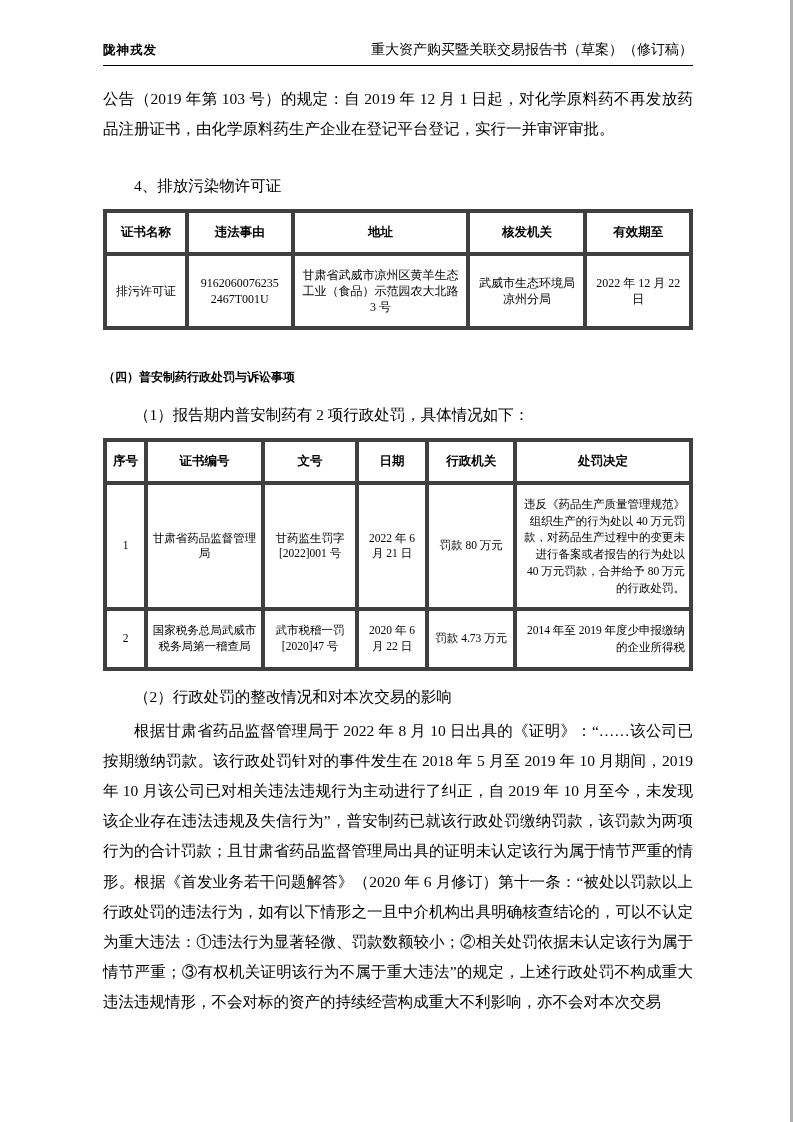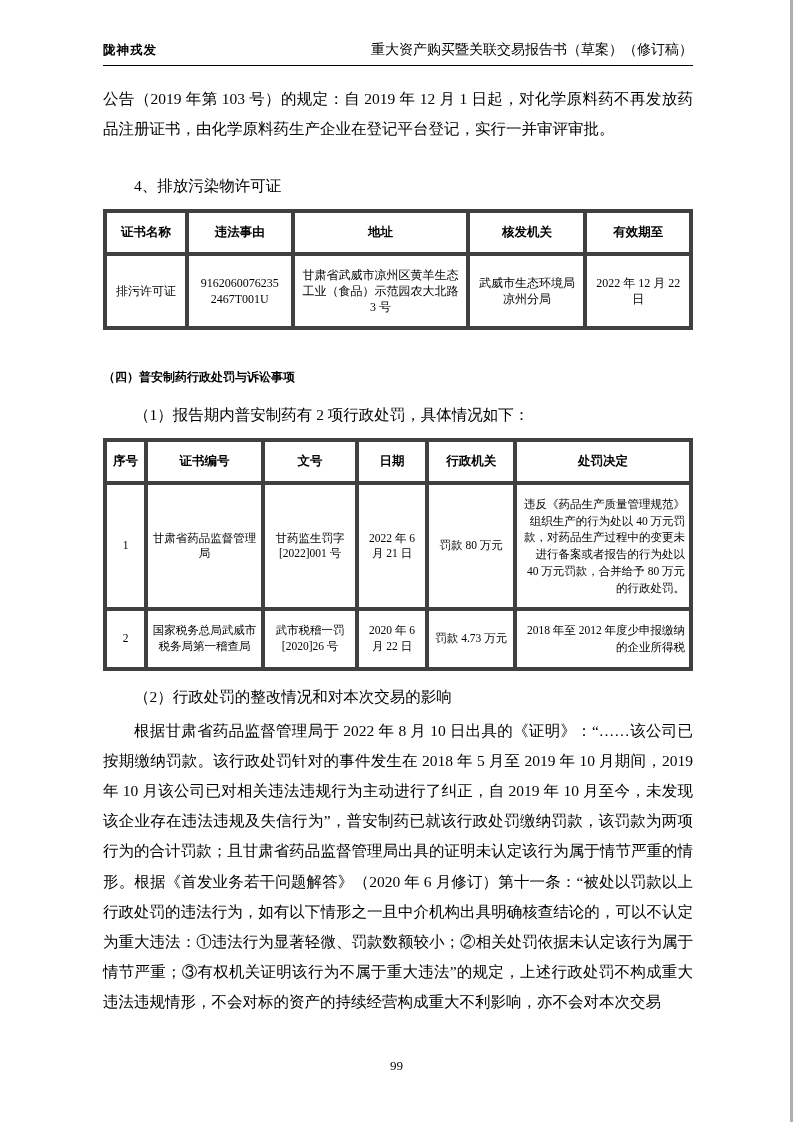--- a/index.html
+++ b/index.html
@@ -176,7 +176,7 @@
         <tr>
           <td class="small">2</td>
           <td class="small">国家税务总局武威市税务局第一稽查局</td>
-          <td class="small">武市税稽一罚[2020]26 号</td>
+          <td class="small">武市税稽一罚[2020]47 号</td>
           <td class="small">2020 年 6 月 22 日</td>
           <td class="small">罚款 4.73 万元</td>
           <td class="reason">2018 年至 2012 年度少申报缴纳的企业所得税</td>

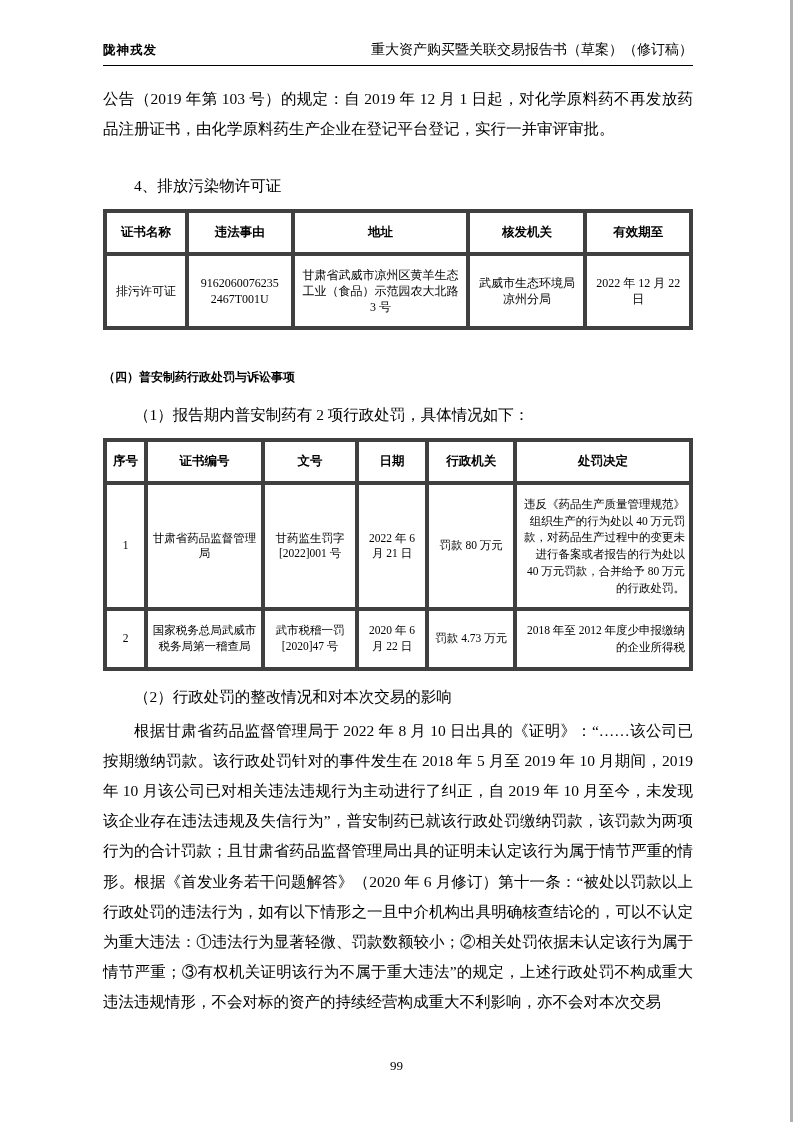--- a/index.html
+++ b/index.html
@@ -179,7 +179,7 @@
           <td class="small">武市税稽一罚[2020]47 号</td>
           <td class="small">2020 年 6 月 22 日</td>
           <td class="small">罚款 4.73 万元</td>
-          <td class="reason">2018 年至 2012 年度少申报缴纳的企业所得税</td>
+          <td class="reason">2014 年至 2019 年度少申报缴纳的企业所得税</td>
         </tr>
       </tbody>
     </table>

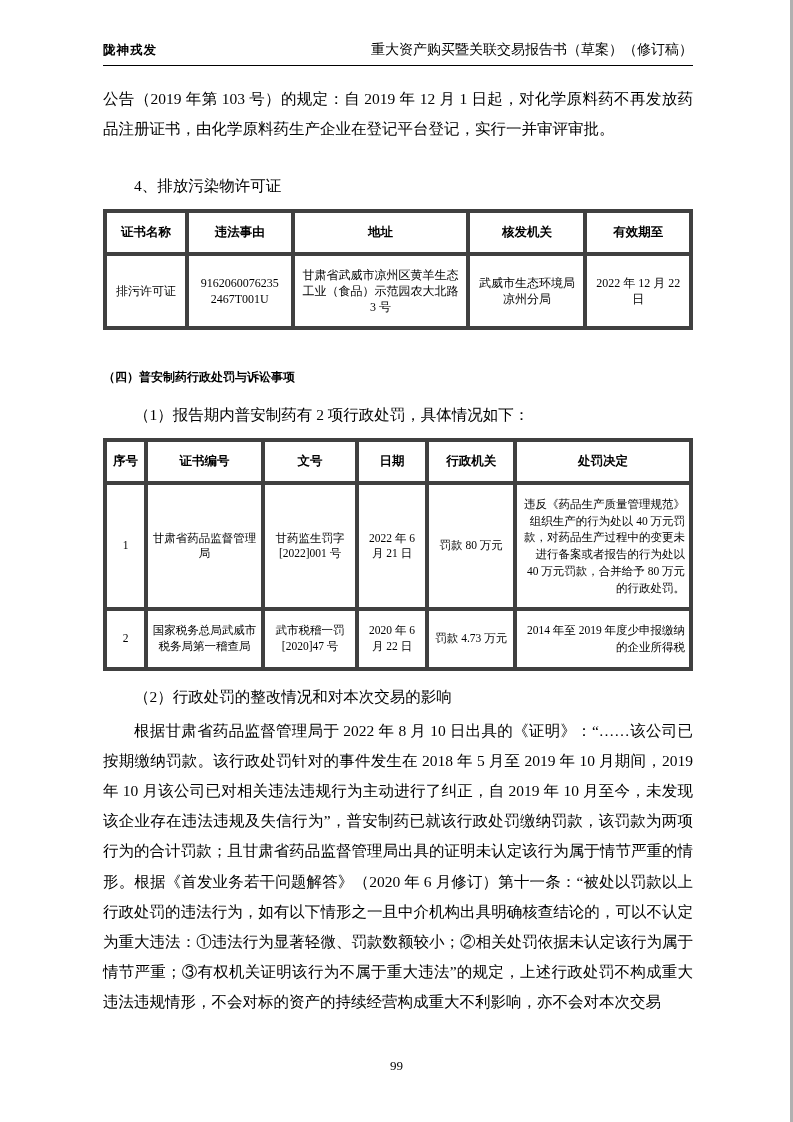--- a/index.html
+++ b/index.html
@@ -193,7 +193,6 @@
 
   </div>
 
-  <div class="page-number">99</div>
 </div>
 
 </body></html>

